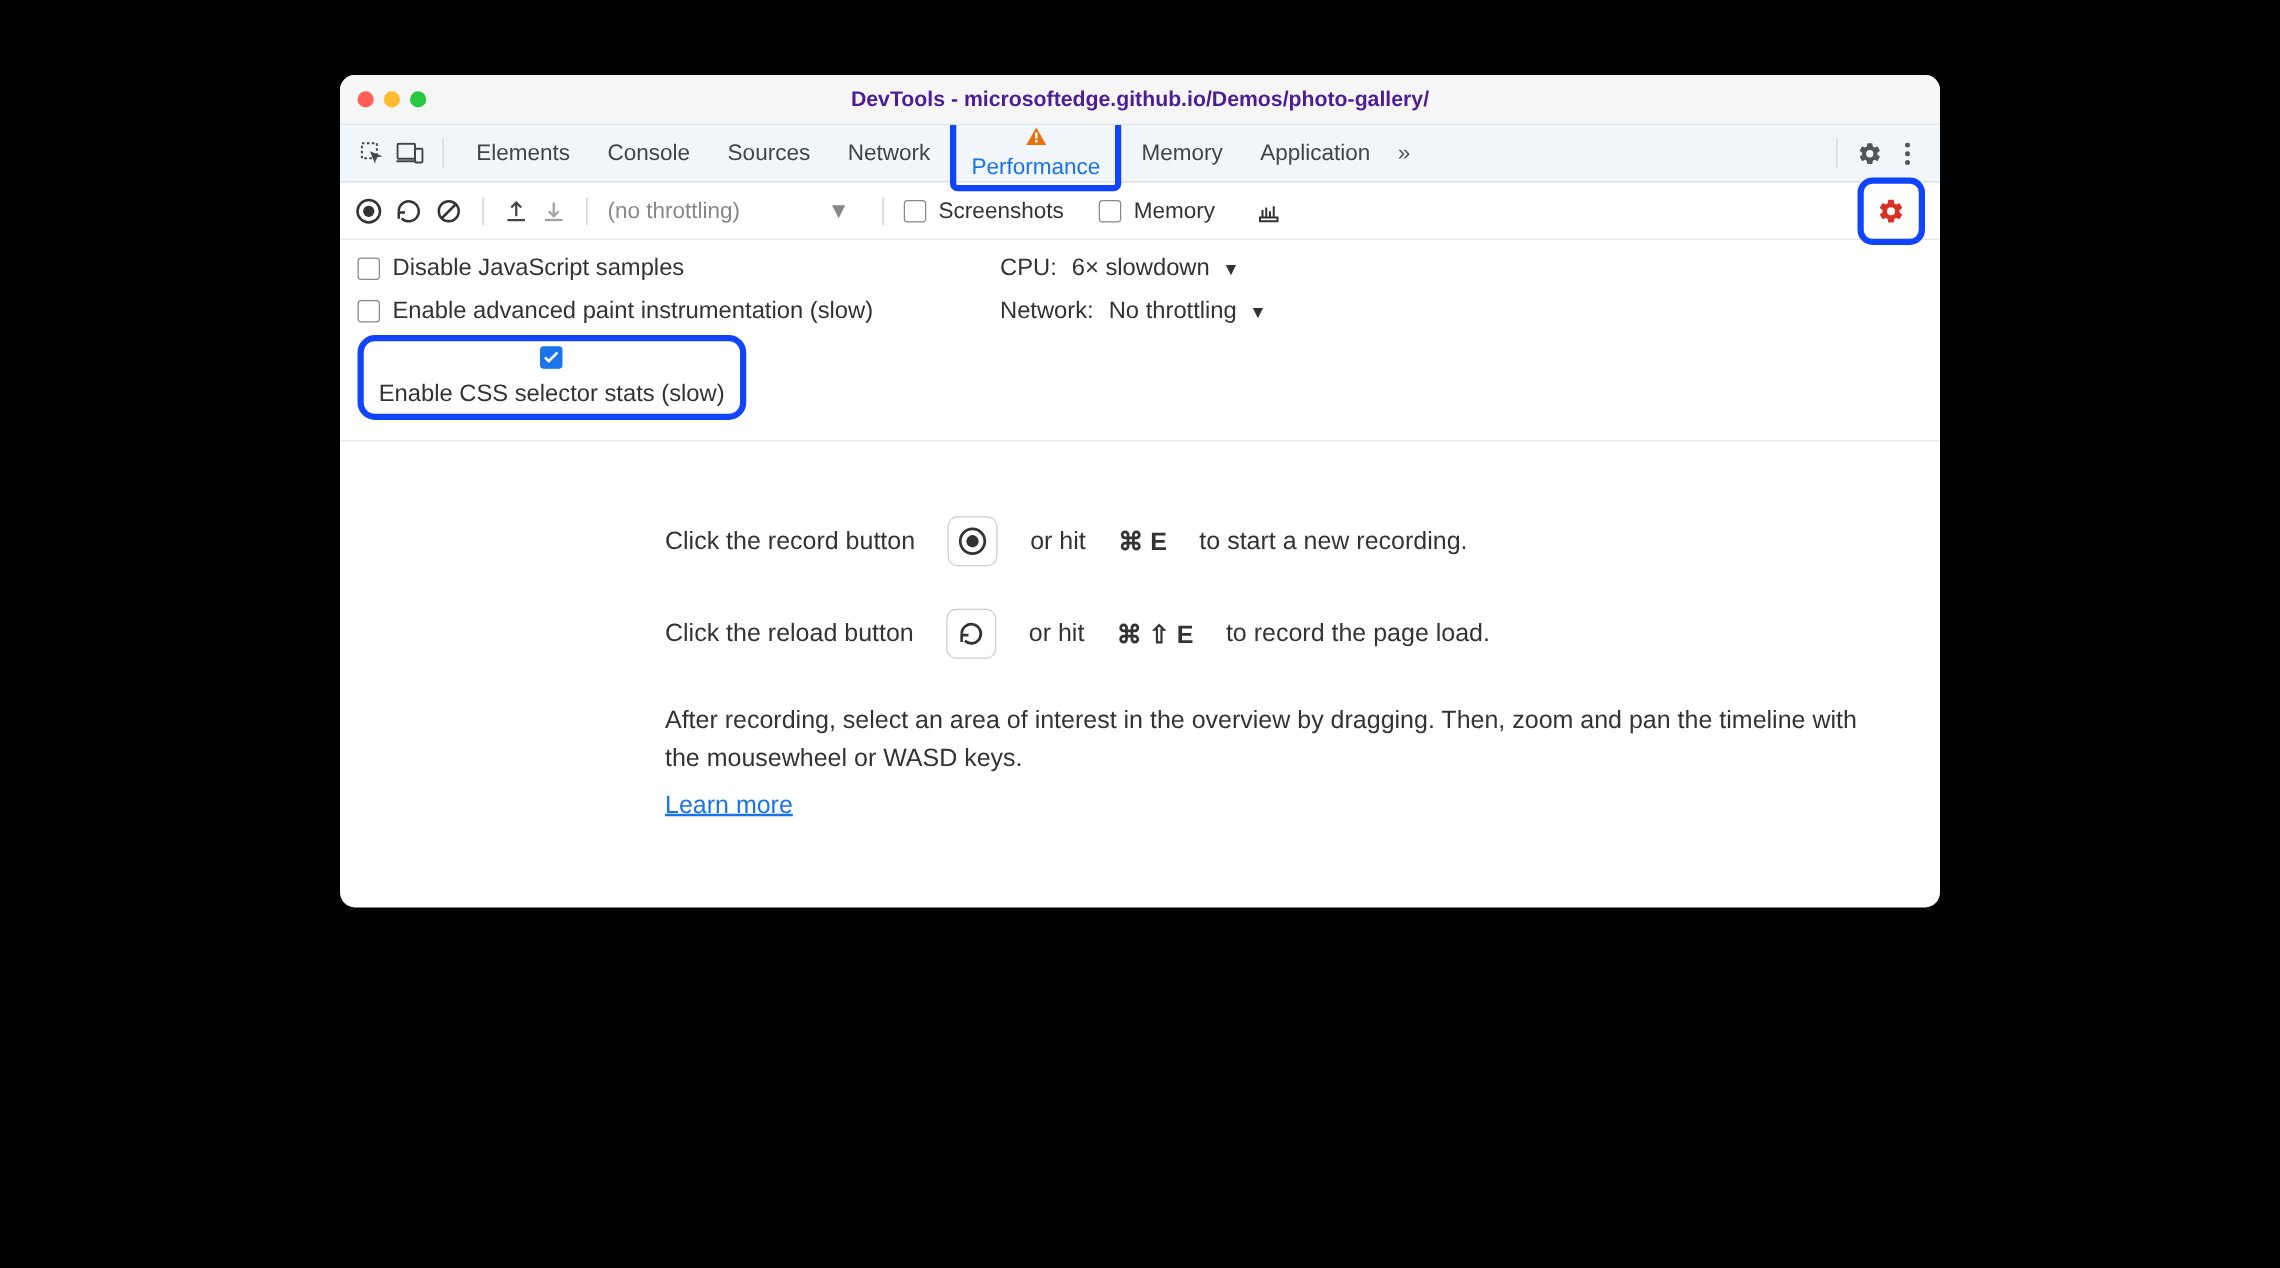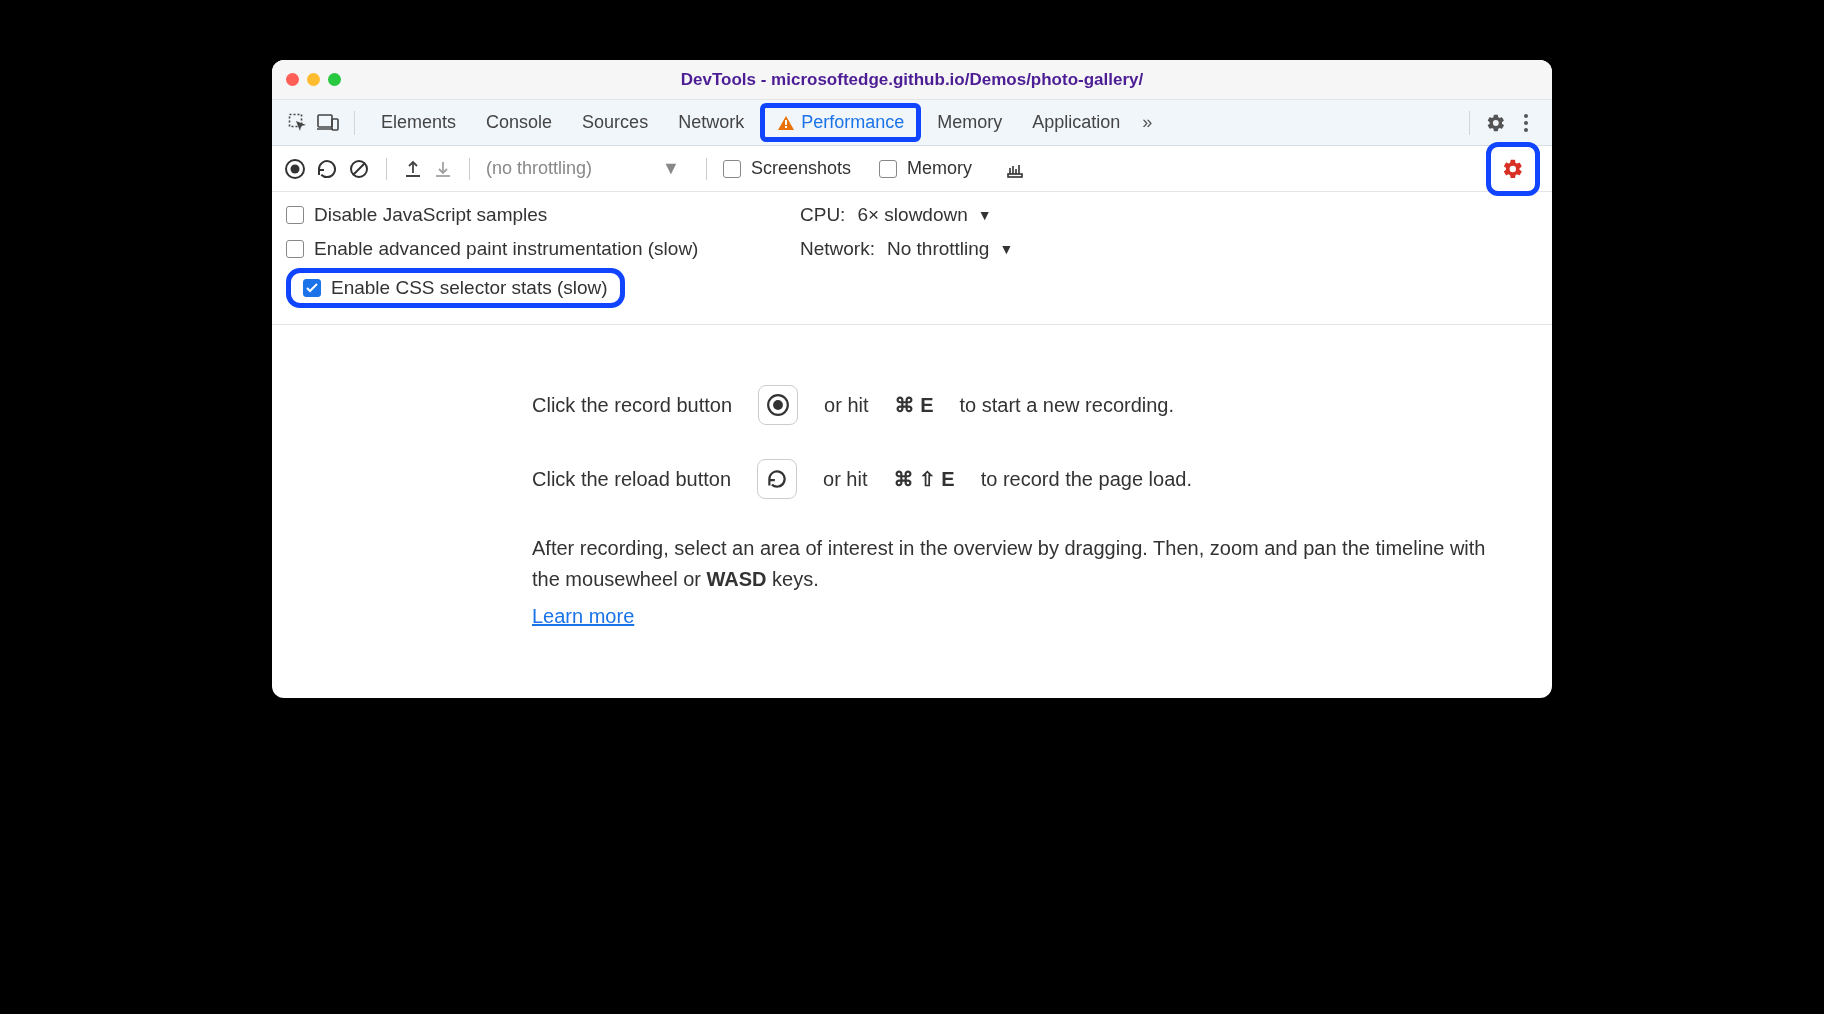--- a/index.html
+++ b/index.html
@@ -84,6 +84,7 @@
     border: 5px solid #1044ff;
     border-radius: 14px;
     padding: 4px 12px !important;
+    flex-direction: column;
   }
   .highlight-blue-tight {
     border: 5px solid #1044ff;

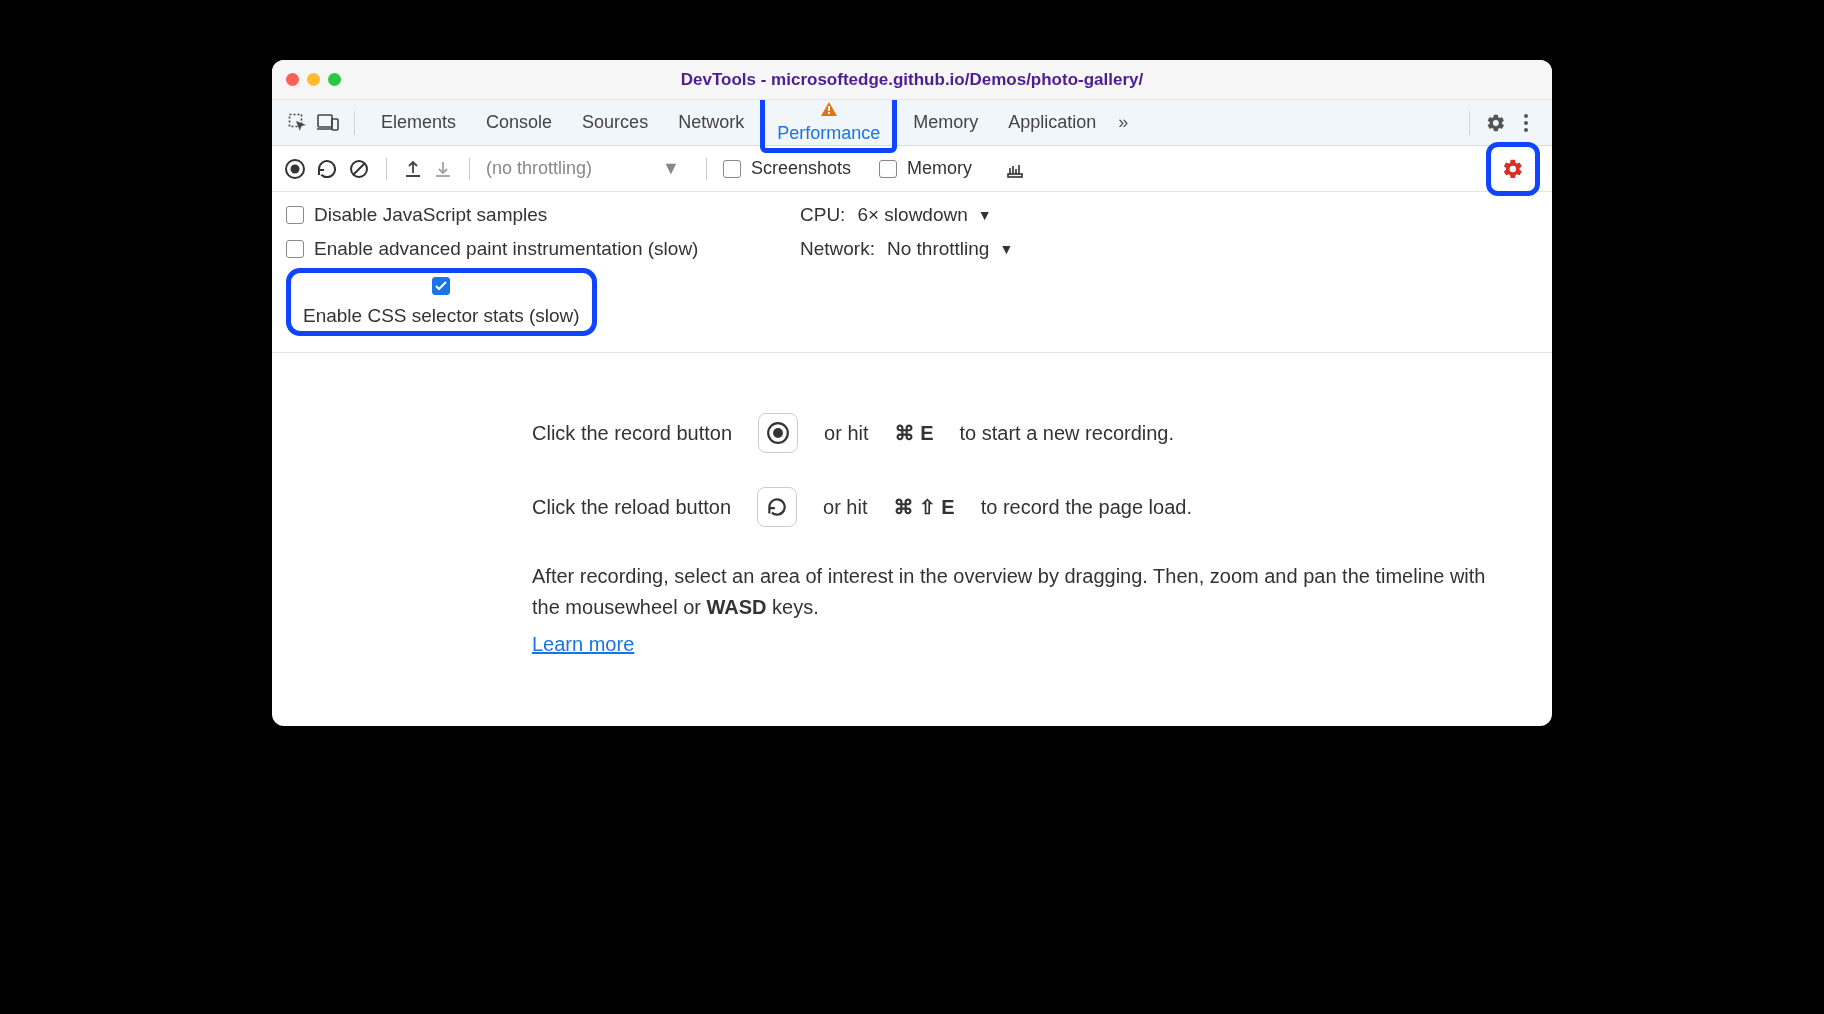--- a/index.html
+++ b/index.html
@@ -161,7 +161,7 @@
     background:#fff;
   }
   .kbd { font-weight:600; }
-  .wasd { font-weight:700;text-align:right; }
+  .wasd { font-weight:400;text-align:right; }
   a.learn { color:#1a73e8; text-decoration:underline; font-size:20px; margin-left:220px;}
   .gear-highlight {
     width:40px; height:40px;

